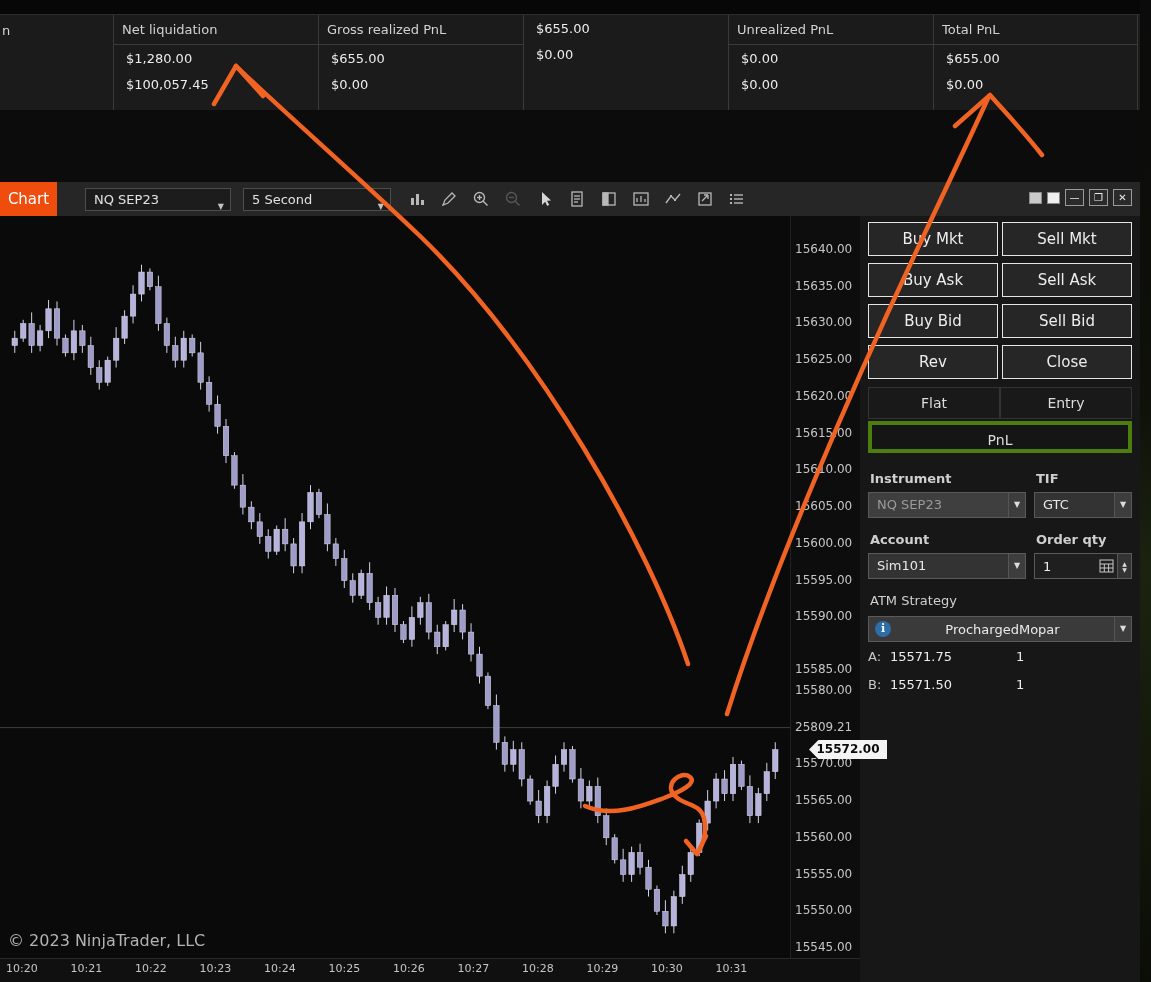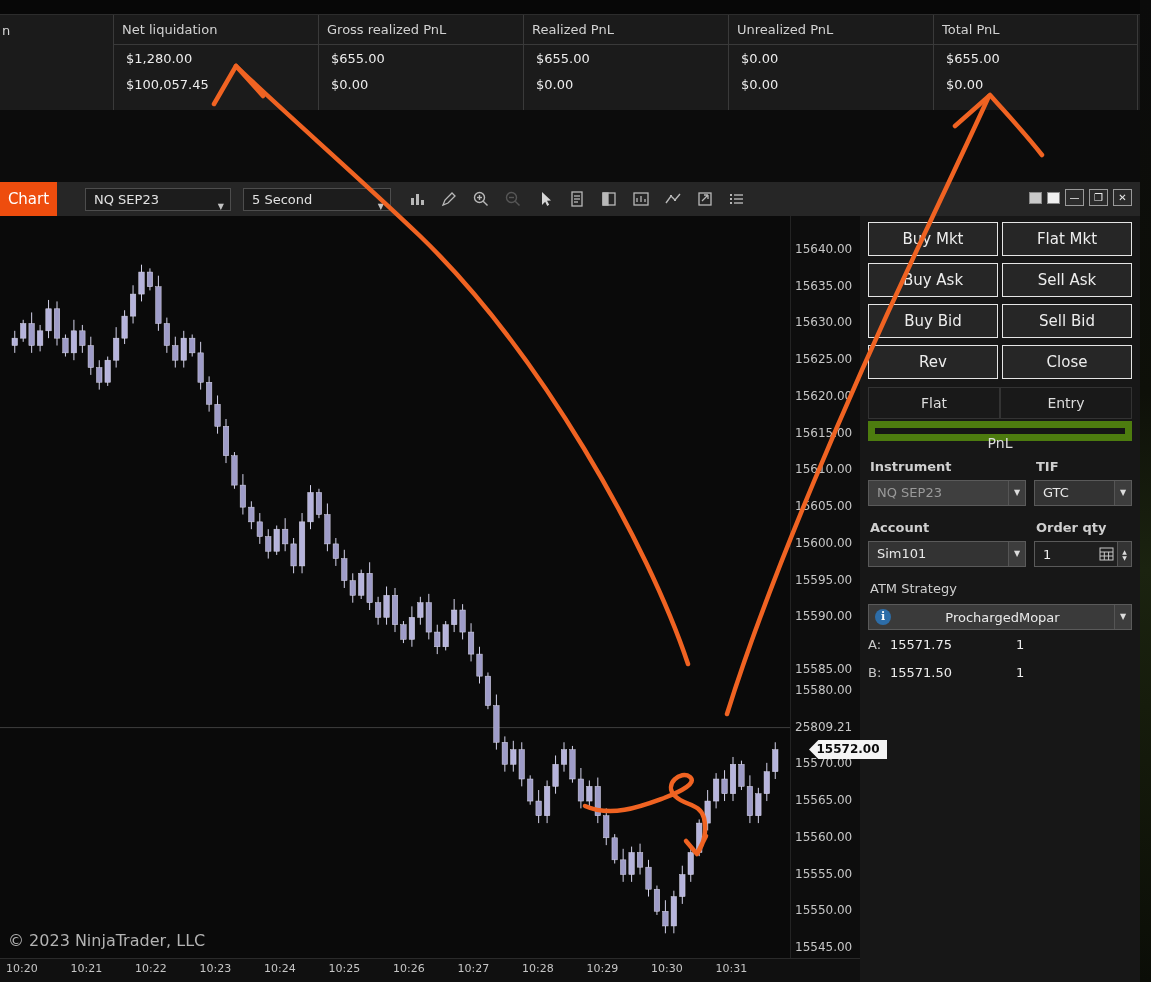--- a/index.html
+++ b/index.html
@@ -124,7 +124,6 @@
     <div class="sum-val">$0.00</div>
   </div>
   <div class="sum-col">
-    <div class="sum-head">Realized PnL</div>
     <div class="sum-val green">$655.00</div>
     <div class="sum-val">$0.00</div>
   </div>

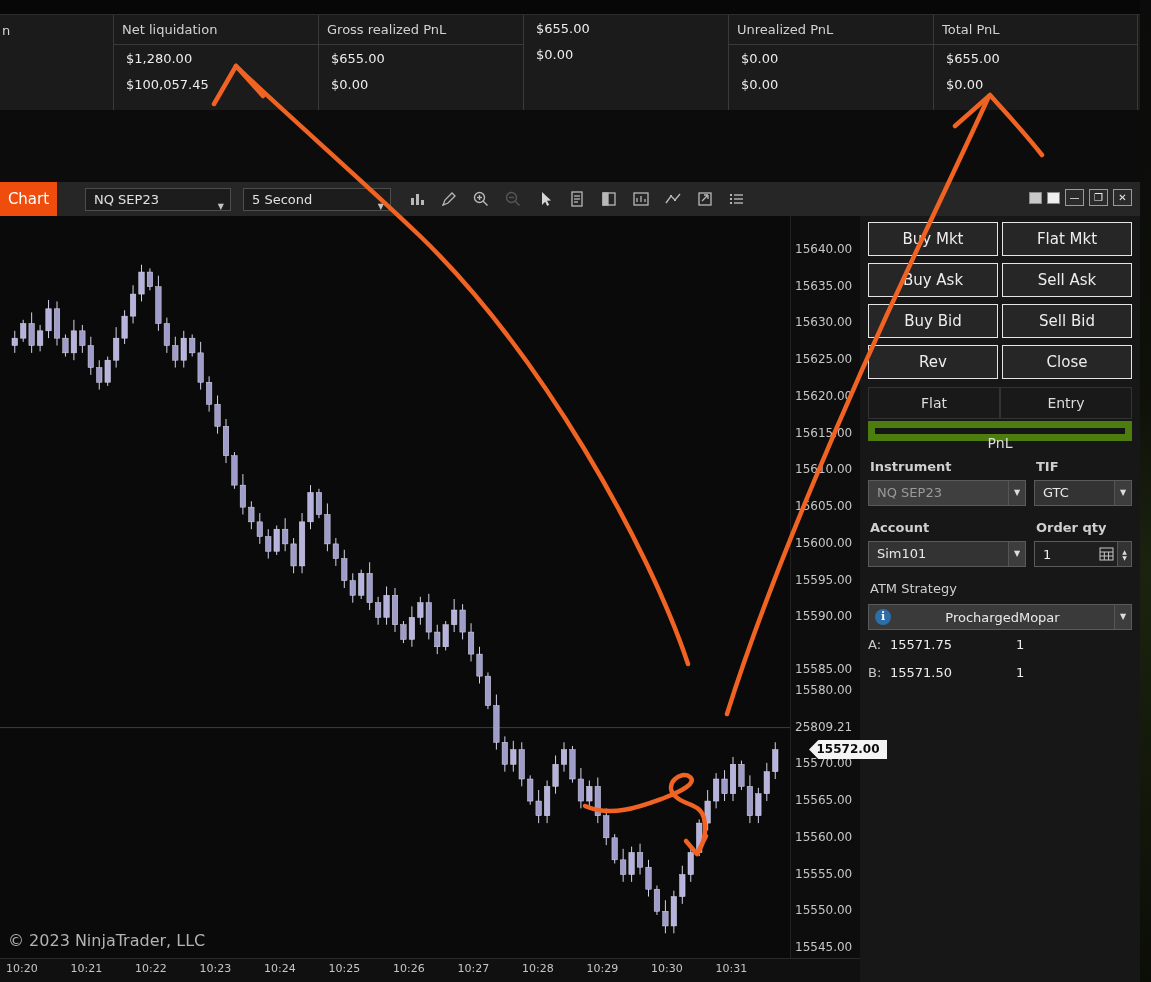--- a/index.html
+++ b/index.html
@@ -473,7 +473,7 @@
     <div class="dom">
       <div class="btn-grid">
         <button class="dom-btn">Buy Mkt</button>
-        <button class="dom-btn">Flat Mkt</button>
+        <button class="dom-btn">Sell Mkt</button>
         <button class="dom-btn">Buy Ask</button>
         <button class="dom-btn">Sell Ask</button>
         <button class="dom-btn">Buy Bid</button>

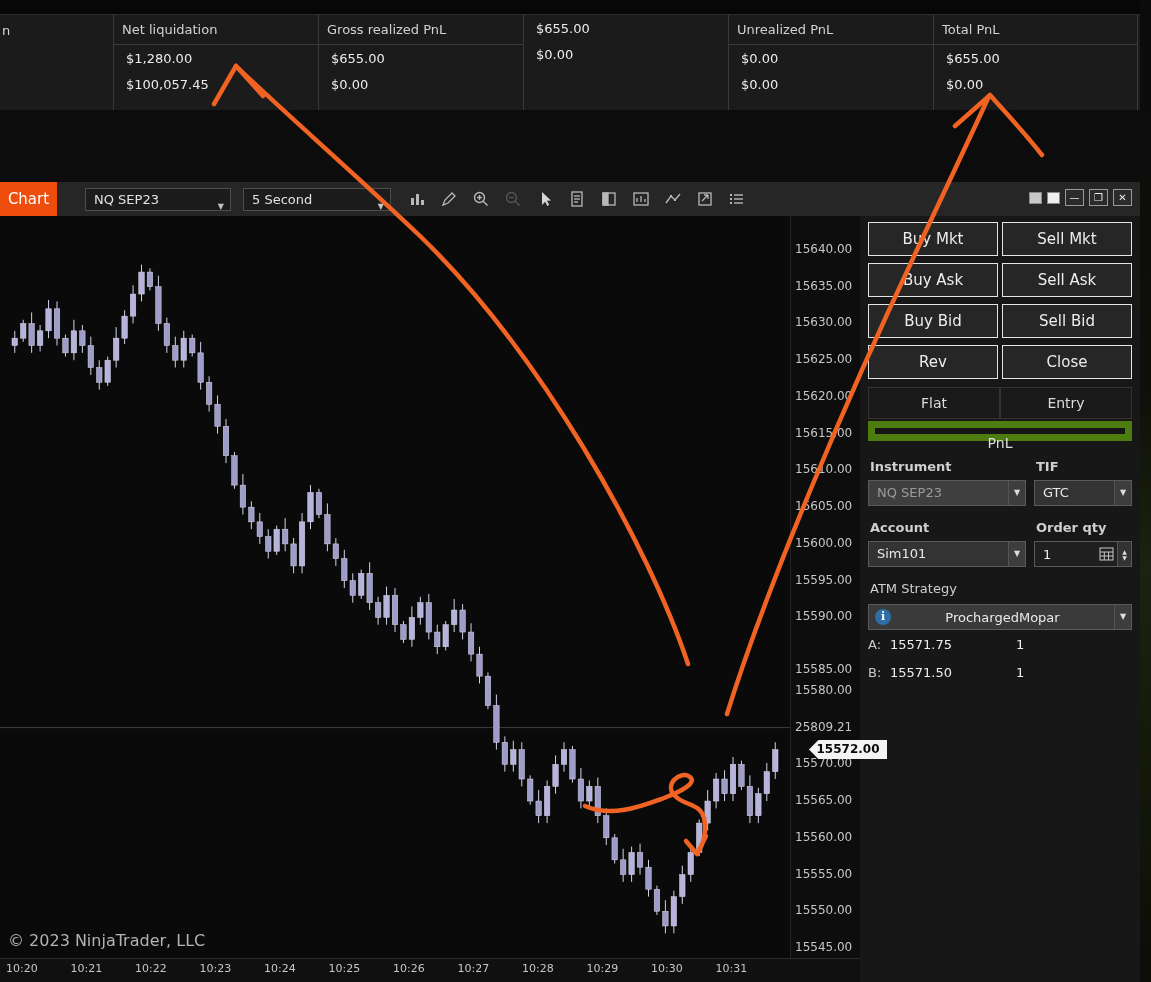--- a/index.html
+++ b/index.html
@@ -64,7 +64,7 @@
   .fe-grid { display:grid; grid-template-columns:132px 132px; margin-top:8px; }
   .fe-cell { height:32px; background:#191919; border:1px solid #333; color:#dcdcdc; font-size:14px;
              text-align:center; line-height:30px; }
-  .pnl-row { height:20px; margin-top:2px; background:#151515; border:7px solid #4d7c0f; color:#dcdcdc;
+  .pnl-row { height:32px; margin-top:2px; background:#151515; border:4px solid #4d7c0f; color:#dcdcdc;
              font-size:14px; text-align:center; line-height:30px; }
   .lbl-grid { display:grid; grid-template-columns:166px 98px; margin-top:18px; }
   .lbl-grid.tight { margin-top:14px; }

